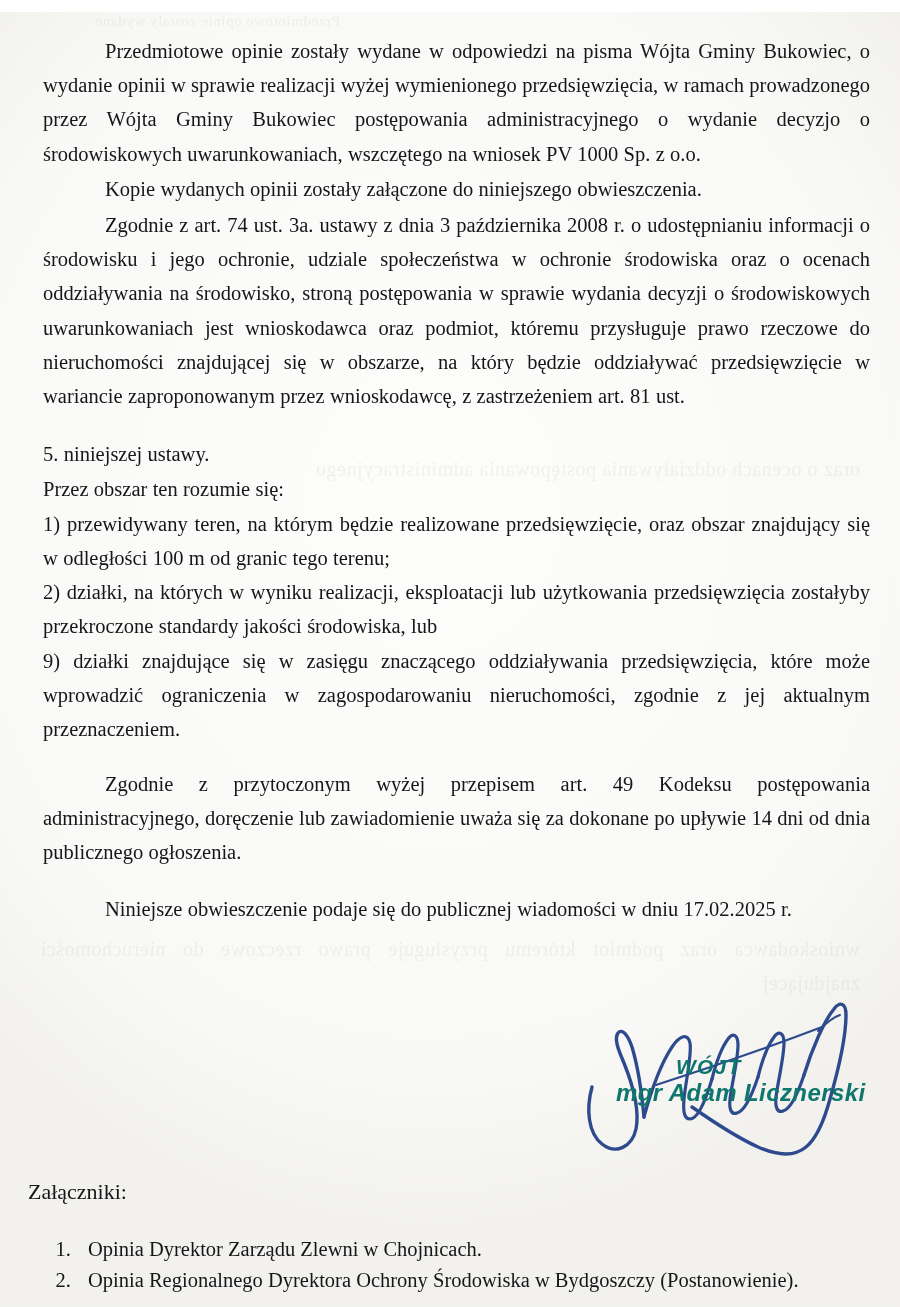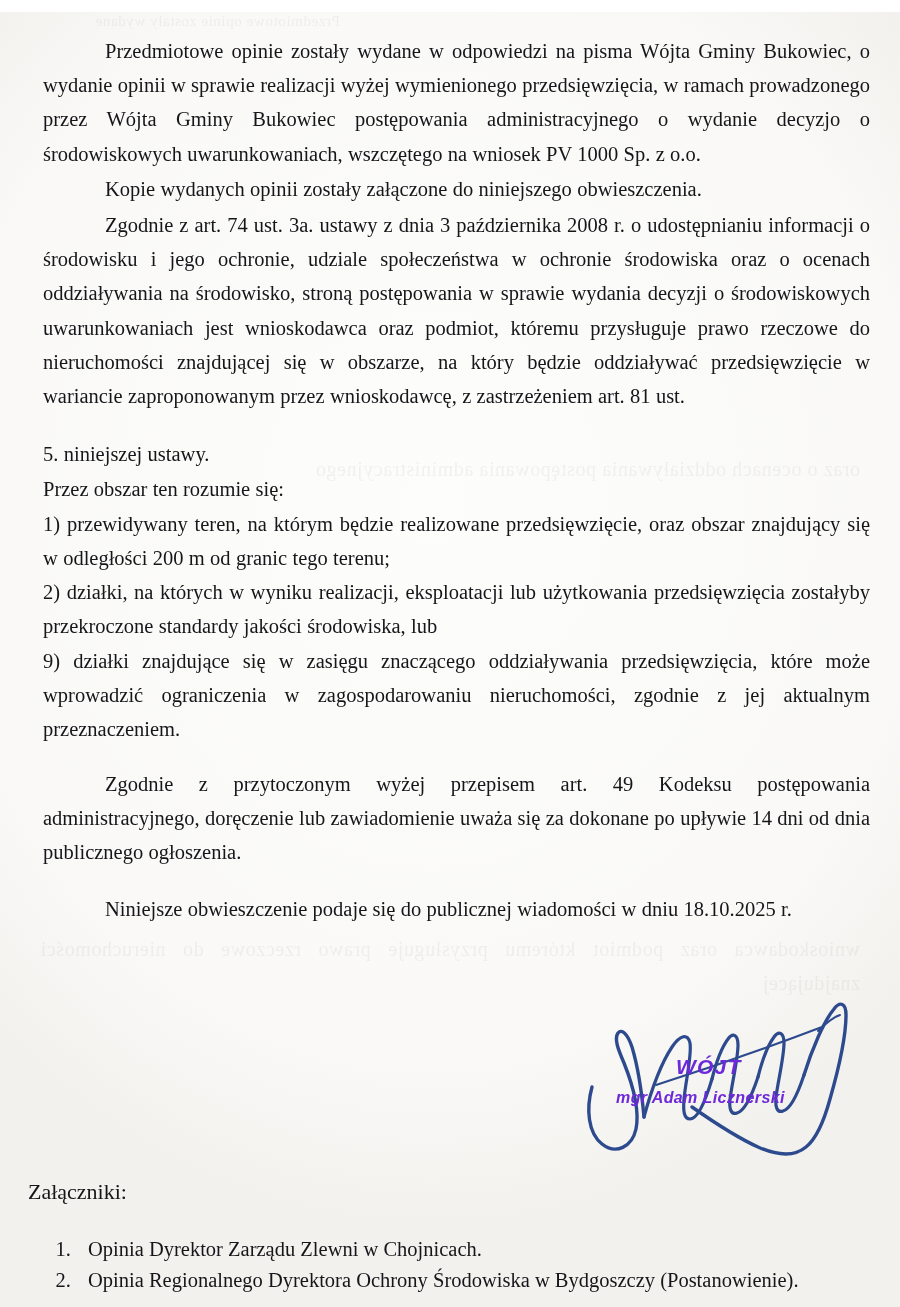--- a/index.html
+++ b/index.html
@@ -166,7 +166,7 @@
     </div>
 
     <div class="blk" id="p-6">
-      <p class="para flush">1) przewidywany teren, na którym będzie realizowane przedsięwzięcie, oraz obszar znajdujący się w odległości 200 m od granic tego terenu;</p>
+      <p class="para flush">1) przewidywany teren, na którym będzie realizowane przedsięwzięcie, oraz obszar znajdujący się w odległości 100 m od granic tego terenu;</p>
     </div>
 
     <div class="blk" id="p-7">

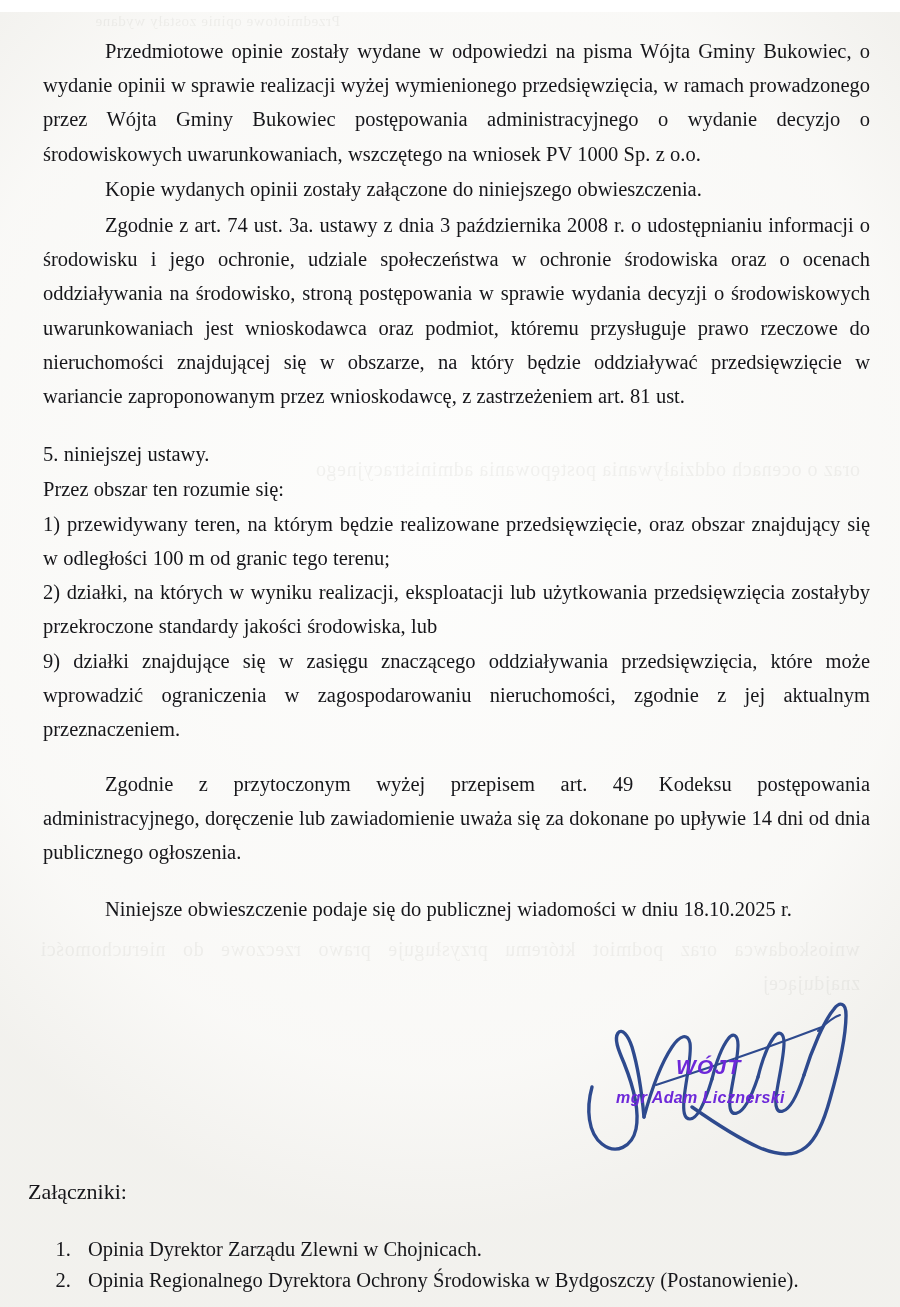--- a/index.html
+++ b/index.html
@@ -182,7 +182,7 @@
     </div>
 
     <div class="blk" id="p-10">
-      <p class="para indent">Niniejsze obwieszczenie podaje się do publicznej wiadomości w dniu 18.10.2025 r.</p>
+      <p class="para indent">Niniejsze obwieszczenie podaje się do publicznej wiadomości w dniu 17.02.2025 r.</p>
     </div>
 
     <div class="sig-block">

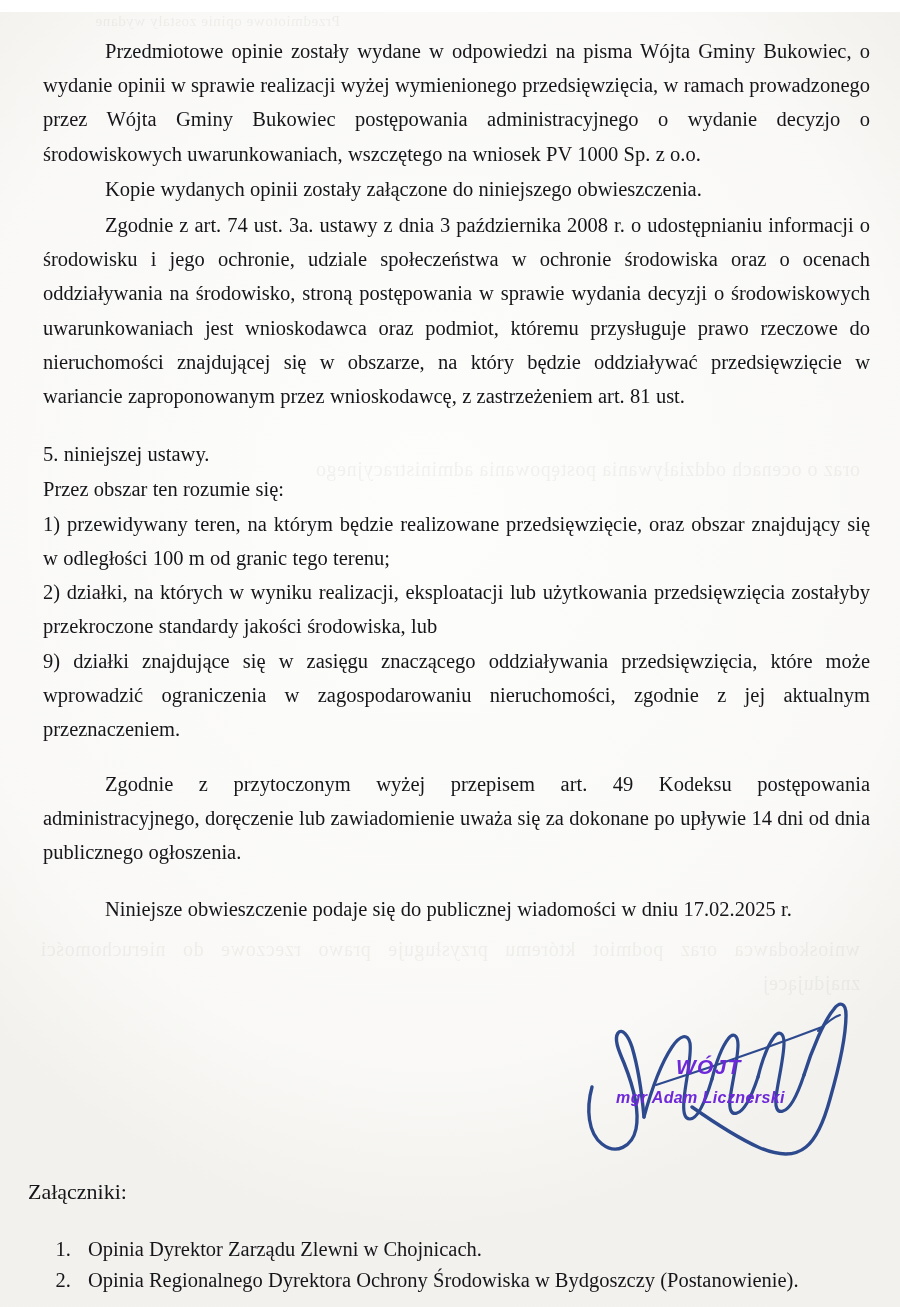--- a/index.html
+++ b/index.html
@@ -93,7 +93,7 @@
     font-family: "Liberation Sans", "DejaVu Sans", sans-serif;
     font-style: italic;
     font-weight: bold;
-    color: #6d28d9;
+    color: #0f766e;
     white-space: nowrap;
     letter-spacing: 0.4px;
     z-index: 4;

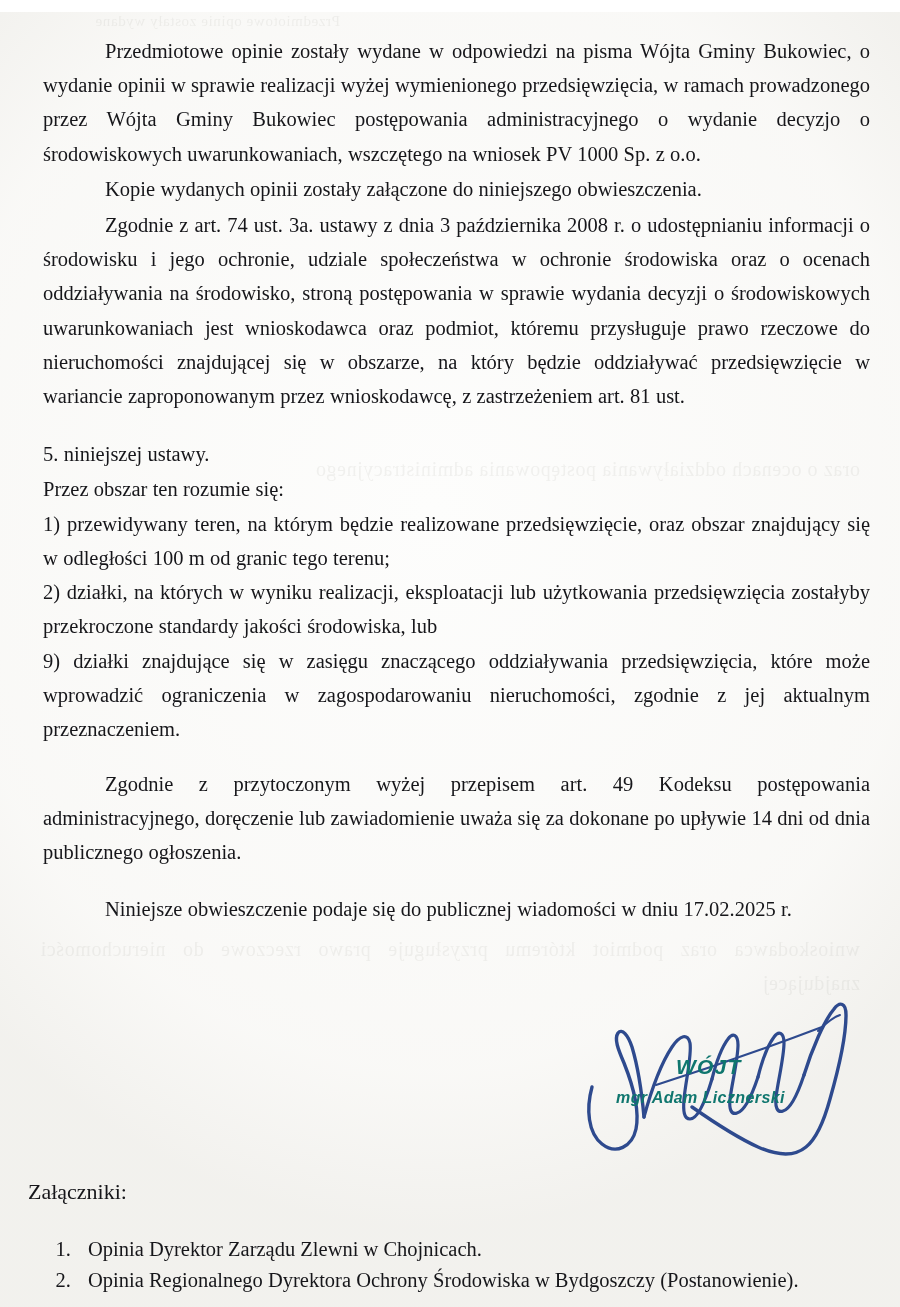--- a/index.html
+++ b/index.html
@@ -106,8 +106,8 @@
   }
   .stamp-name {
     left: 44px;
-    top: 102px;
-    font-size: 16px;
+    top: 92px;
+    font-size: 24px;
   }
 
   

